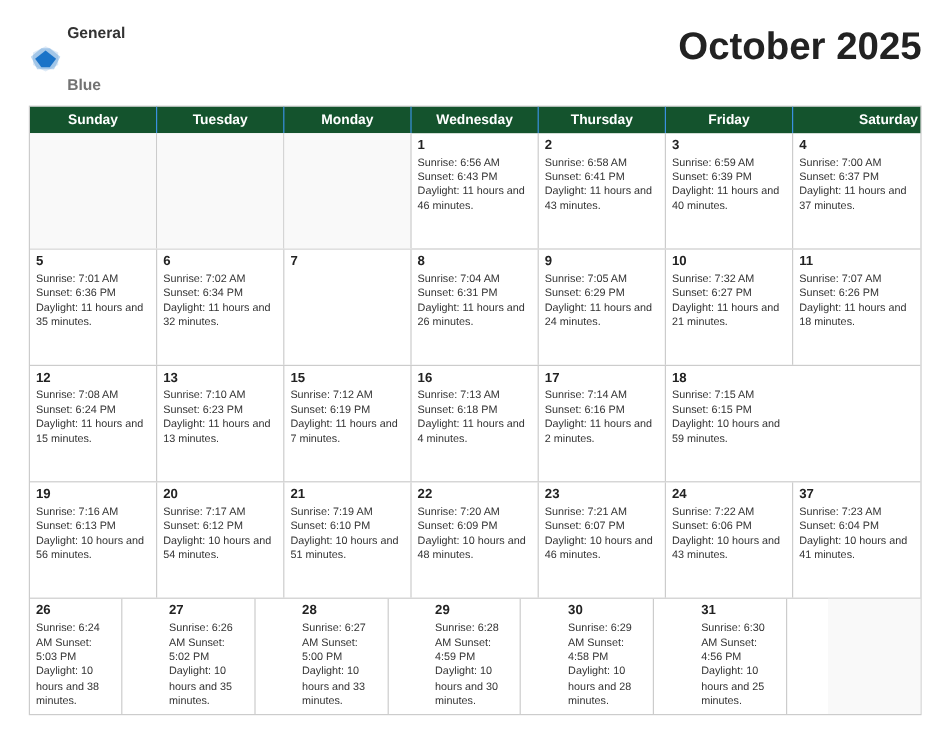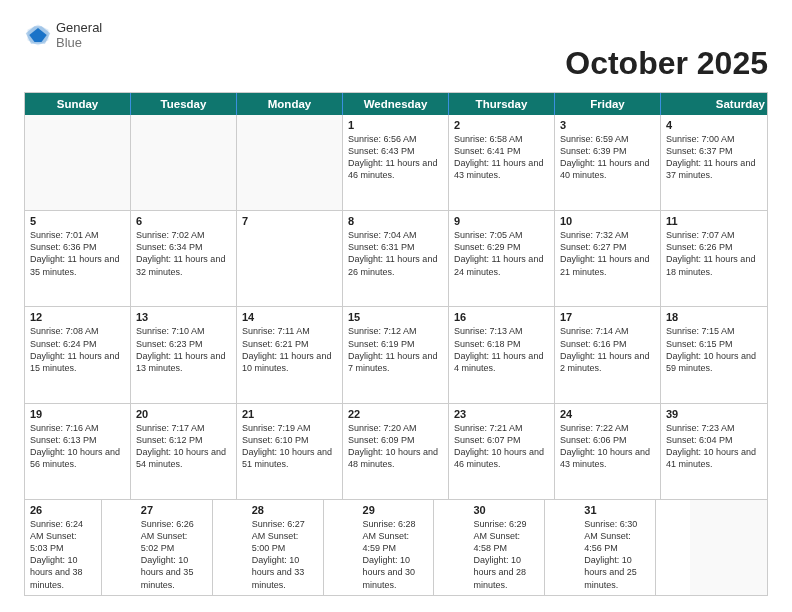--- a/index.html
+++ b/index.html
@@ -32,7 +32,8 @@
       display: flex;
       flex-direction: column;
       font-size: 13px;
-      font-weight: normal;
+      font-weight: bold;
+      gap: 28px;
     }
     .logo-general { color: #333; }
     .logo-blue { color: #737373; }

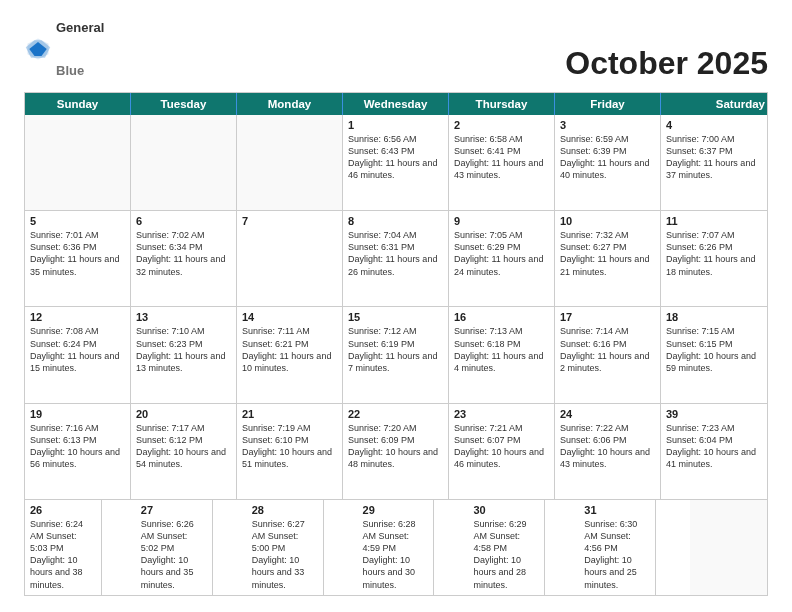--- a/index.html
+++ b/index.html
@@ -48,7 +48,6 @@
       font-size: 32px;
       font-weight: bold;
       color: #222;
-      margin-top: 25px;
     }
     .subtitle {
       font-size: 14px;

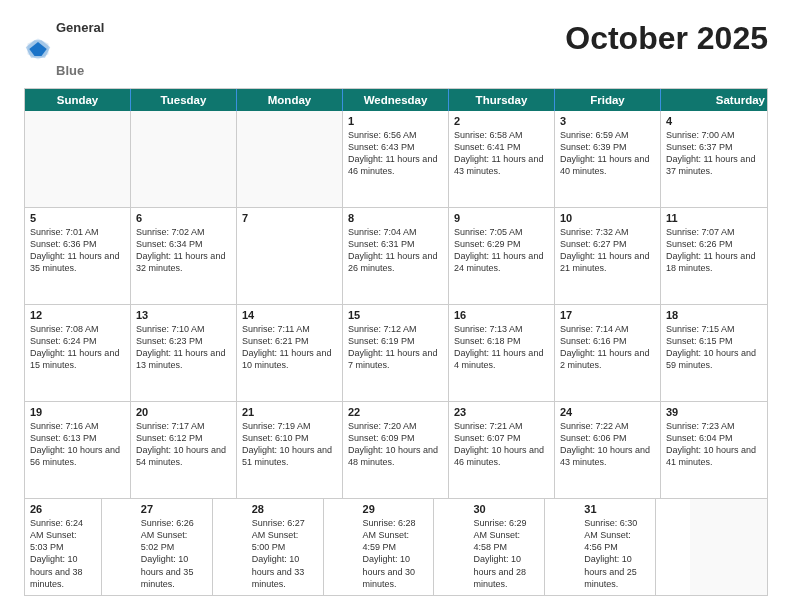--- a/index.html
+++ b/index.html
@@ -62,7 +62,7 @@
     .day-headers {
       display: grid;
       grid-template-columns: repeat(7, 1fr);
-      background: #0f766e;
+      background: #14532d;
     }
     .day-header {
       color: #fff;

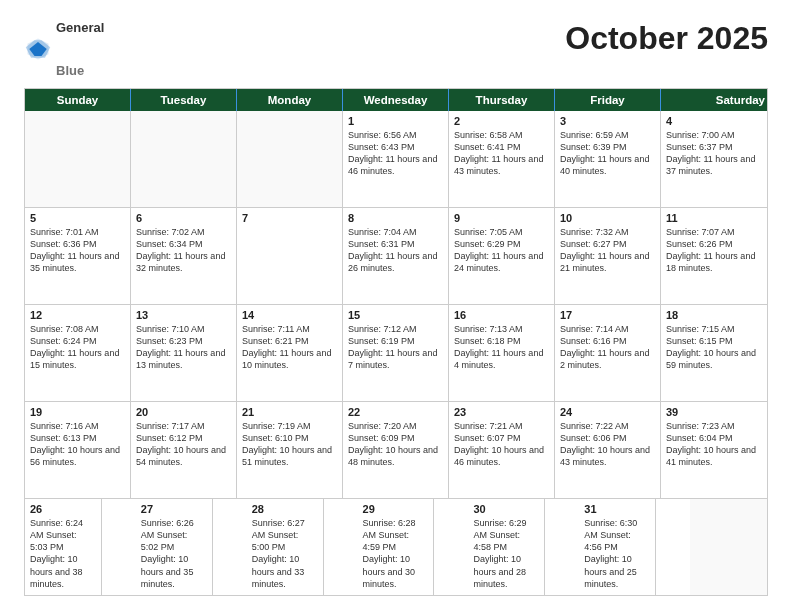--- a/index.html
+++ b/index.html
@@ -223,12 +223,6 @@
 Daylight: 11 hours and 13 minutes.</div>
           </div>
           <div class="cell">
-            <div class="cell-number">14</div>
-            <div class="cell-info">Sunrise: 7:11 AM
-Sunset: 6:21 PM
-Daylight: 11 hours and 10 minutes.</div>
-          </div>
-          <div class="cell">
             <div class="cell-number">15</div>
             <div class="cell-info">Sunrise: 7:12 AM
 Sunset: 6:19 PM

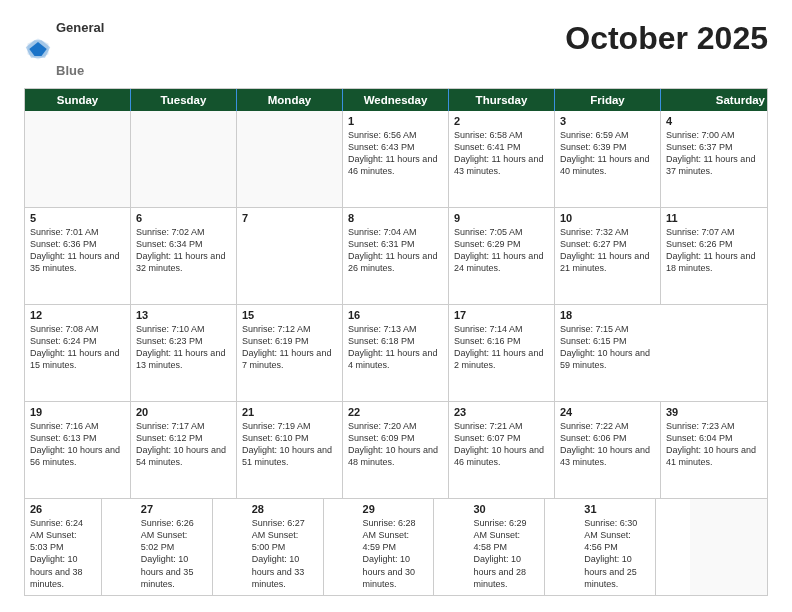--- a/index.html
+++ b/index.html
@@ -285,7 +285,7 @@
 Daylight: 10 hours and 43 minutes.</div>
           </div>
           <div class="cell">
-            <div class="cell-number">39</div>
+            <div class="cell-number">37</div>
             <div class="cell-info">Sunrise: 7:23 AM
 Sunset: 6:04 PM
 Daylight: 10 hours and 41 minutes.</div>

